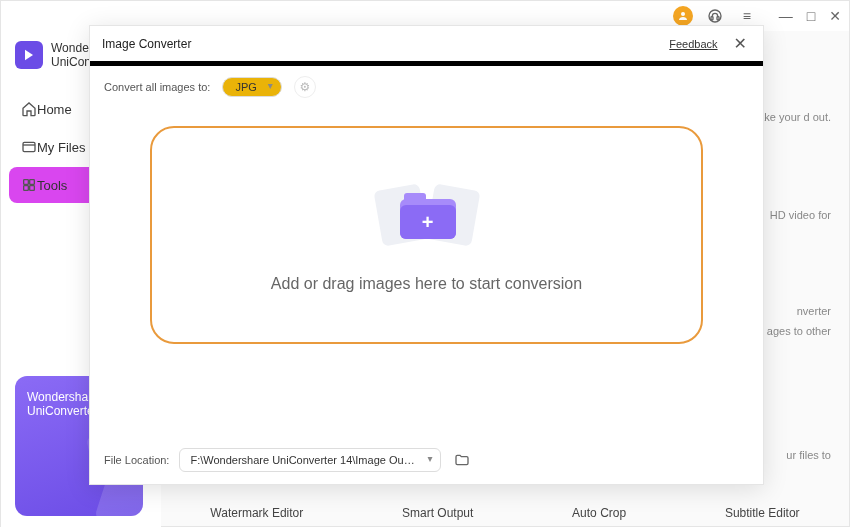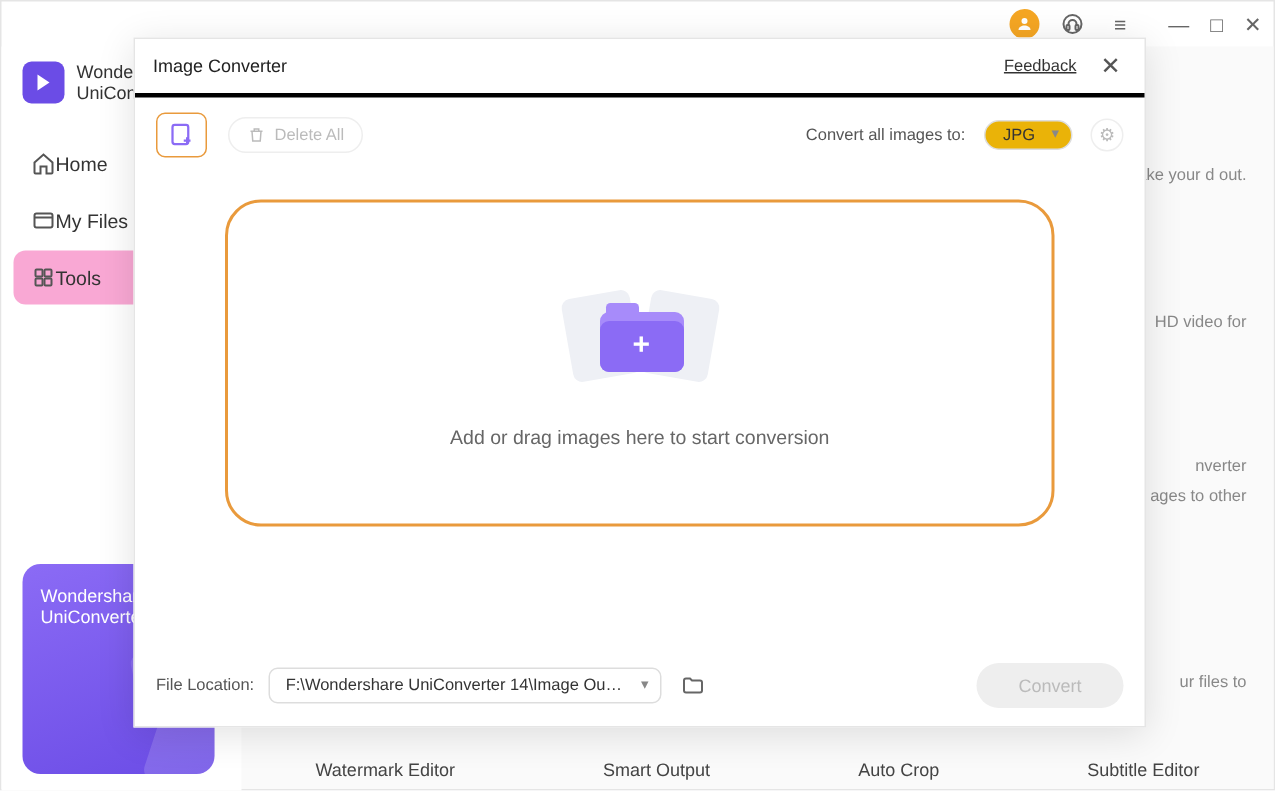--- a/index.html
+++ b/index.html
@@ -34,7 +34,7 @@
 
 
 .modal { position: absolute; left: 88px; top: 24px; width: 675px; height: 460px; background: #fff; border: 1px solid #e5e5e5; box-shadow: 0 4px 24px rgba(0,0,0,0.12); display: flex; flex-direction: column; }
-.modal-header { display: flex; align-items: center; justify-content: space-between; padding: 8px 12px; border-bottom: 3px solid #000000; text-align: right; }
+.modal-header { display: flex; align-items: center; justify-content: space-between; padding: 8px 12px; border-bottom: 5px solid #000000; text-align: right; }
 .modal-title { font-size: 12px; color: #222; font-weight: 500; }
 .modal-header-right { display: flex; align-items: center; gap: 12px; }
 .feedback { font-size: 11px; color: #333; text-decoration: underline; cursor: pointer; }

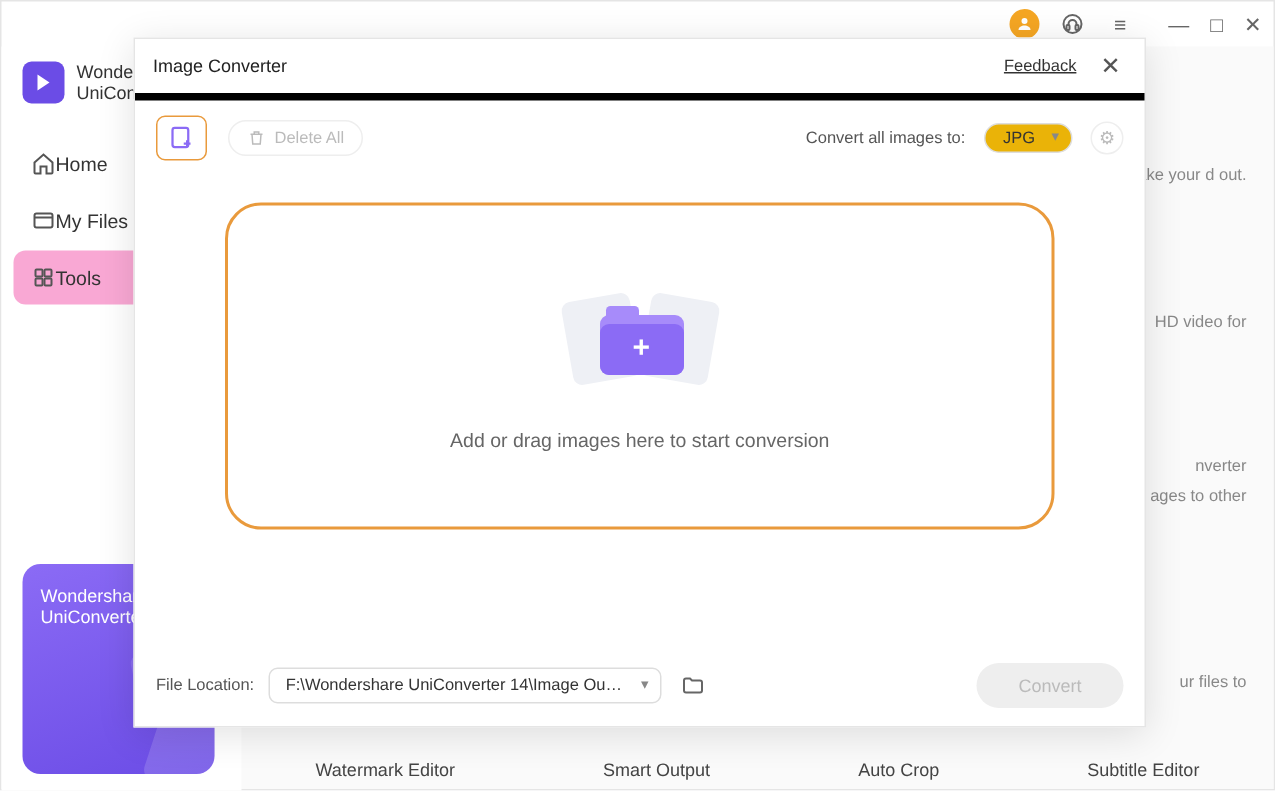--- a/index.html
+++ b/index.html
@@ -173,20 +173,6 @@
     </div>
 
     <div class="modal-toolbar">
-      <div class="toolbar-left">
-        <div class="add-btn">
-          <svg viewBox="0 0 24 24">
-              <rect x="4" y="3" width="14" height="17" rx="2" fill="none" stroke="#8b6bf5" stroke-width="2"></rect>
-              <path d="M14 17h6M17 14v6" stroke="#8b6bf5" stroke-width="2"></path>
-            </svg>
-        </div>
-        <div class="delete-all">
-          <svg viewBox="0 0 24 24" width="12" height="12" fill="none" stroke="#bbb" stroke-width="2">
-              <path d="M4 7h16M9 7V4h6v3M6 7l1 13h10l1-13"></path>
-            </svg>
-          <span>Delete All</span>
-        </div>
-      </div>
       <div class="toolbar-right">
         <span>Convert all images to:</span>
         <div class="format-select">

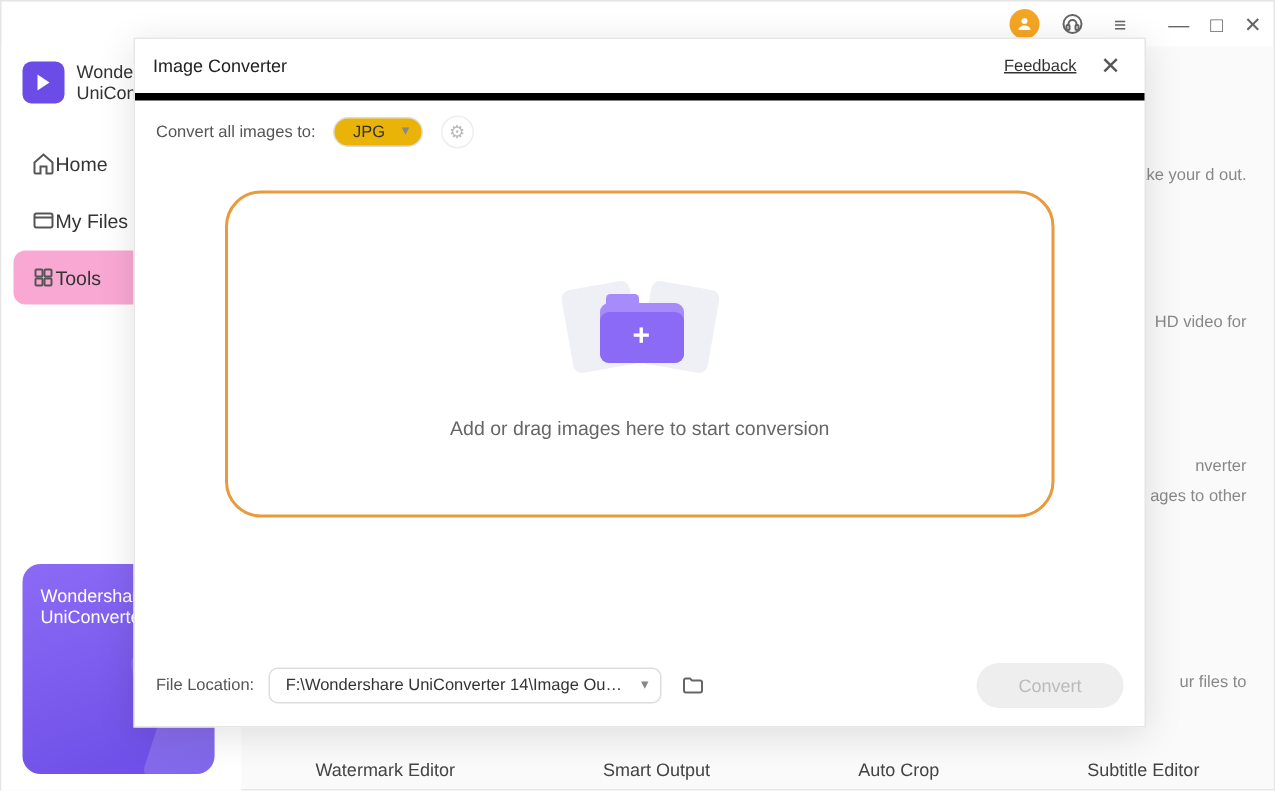--- a/index.html
+++ b/index.html
@@ -19,7 +19,7 @@
 .logo-row .logo svg { width: 16px; height: 16px; }
 .logo-row .brand { font-size: 12px; line-height: 14px; color: #333; }
 .nav-item { display: flex; align-items: center; padding: 10px 12px; border-radius: 8px; font-size: 13px; color: #333; cursor: pointer; margin-bottom: 2px; }
-.nav-item.active { background: #f9a8d4; }
+.nav-item.active { background: #d946ef; }
 .nav-item .nicon { width: 16px; height: 16px; display: flex; align-items: center; justify-content: center; color: #555; }
 
 .promo { position: absolute; left: 14px; bottom: 12px; width: 128px; height: 140px; background: linear-gradient(160deg, #8b6bf5, #6b4ce6); border-radius: 12px; color: #fff; padding: 14px 12px; font-size: 12px; overflow: hidden; }

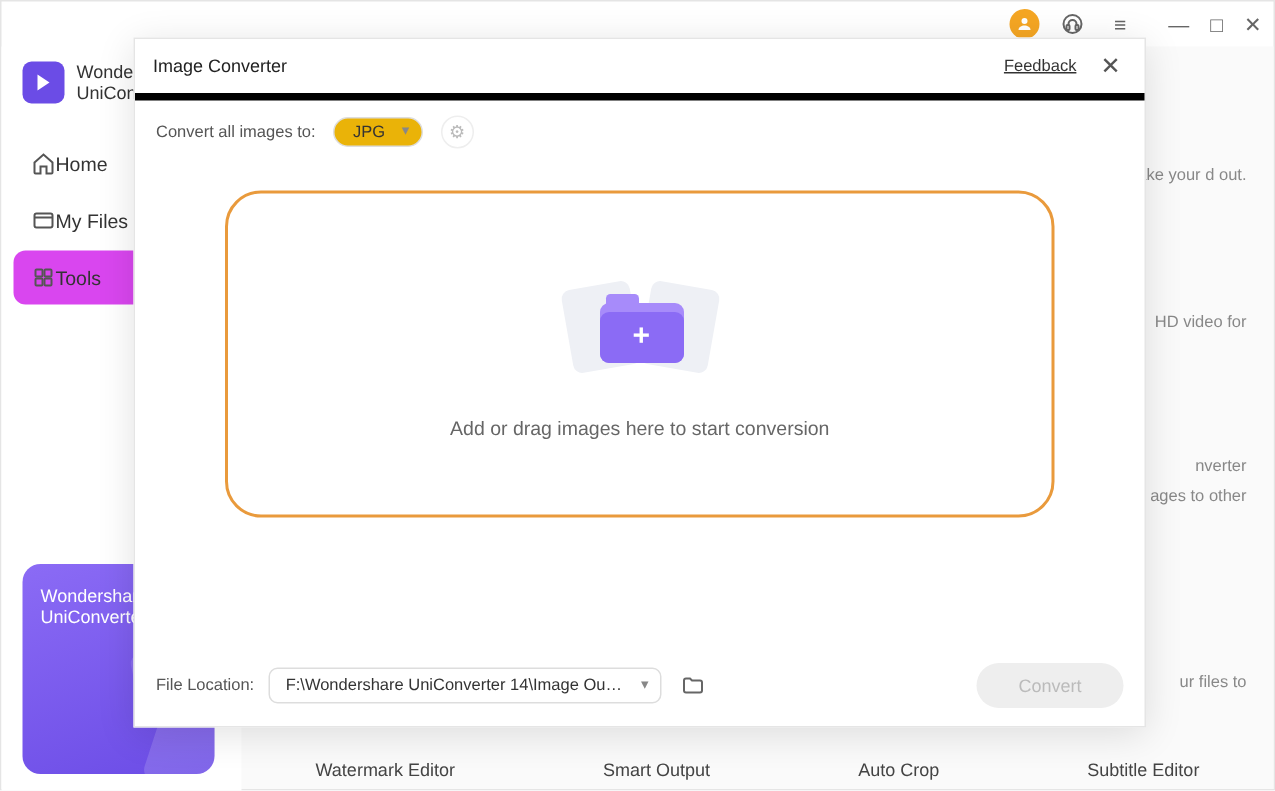--- a/index.html
+++ b/index.html
@@ -59,7 +59,7 @@
 .dropzone .folder-back { position: absolute; width: 56px; height: 40px; top: 6px; background: #a78bfa; border-radius: 6px; }
 .dropzone .folder-tab { position: absolute; width: 22px; height: 10px; top: 0; left: 4px; background: #a78bfa; border-radius: 3px 3px 0 0; }
 .dropzone .folder-front { position: absolute; width: 56px; height: 34px; top: 12px; background: #8b6bf5; border-radius: 6px; display: flex; align-items: center; justify-content: center; color: #fff; font-size: 20px; font-weight: bold; }
-.dropzone .caption { font-size: 13px; color: #666; }
+.dropzone .caption { font-size: 16px; color: #666; }
 
 .modal-footer { margin-top: auto; display: flex; align-items: center; padding: 12px 14px; gap: 10px; }
 .footer-label { font-size: 11px; color: #555; }

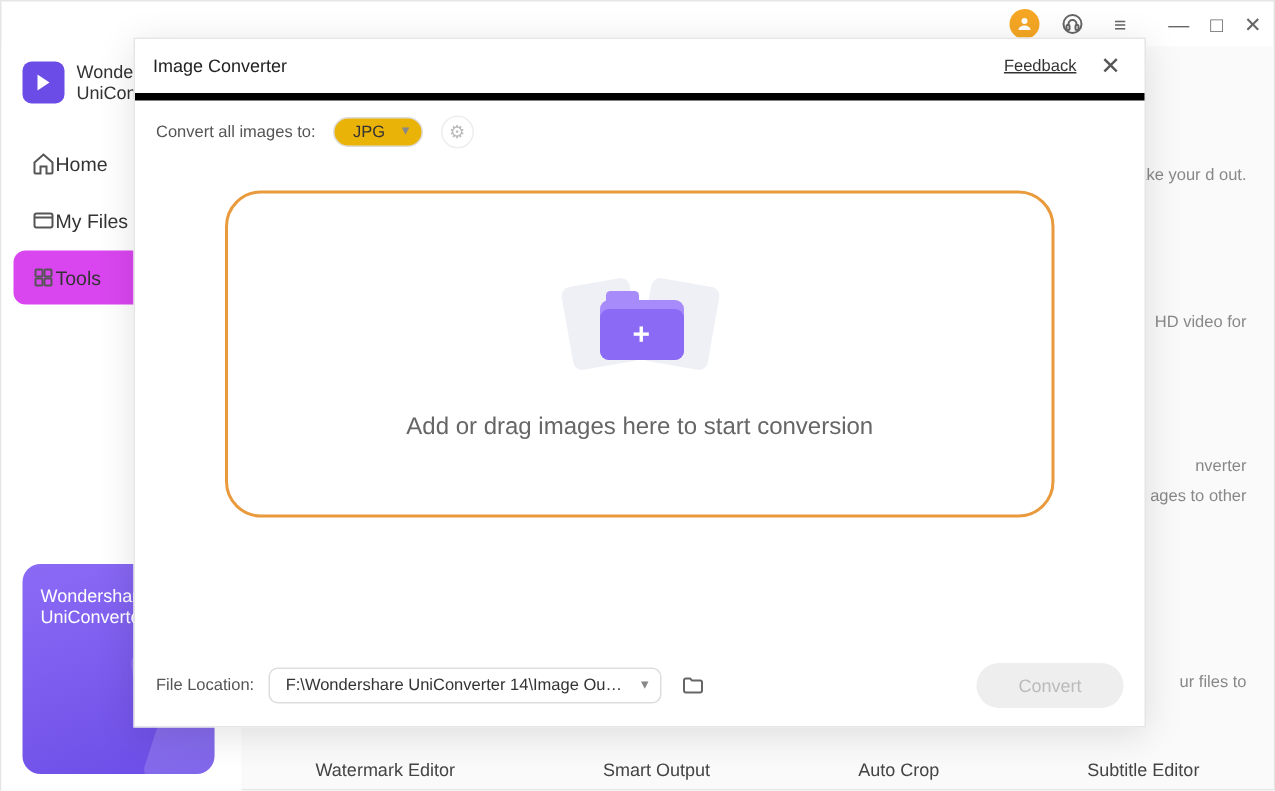--- a/index.html
+++ b/index.html
@@ -208,9 +208,6 @@
           </svg>
       </div>
       <div class="spacer"></div>
-      <div class="convert-btn">
-        <span>Convert</span>
-      </div>
     </div>
   </div>
 

